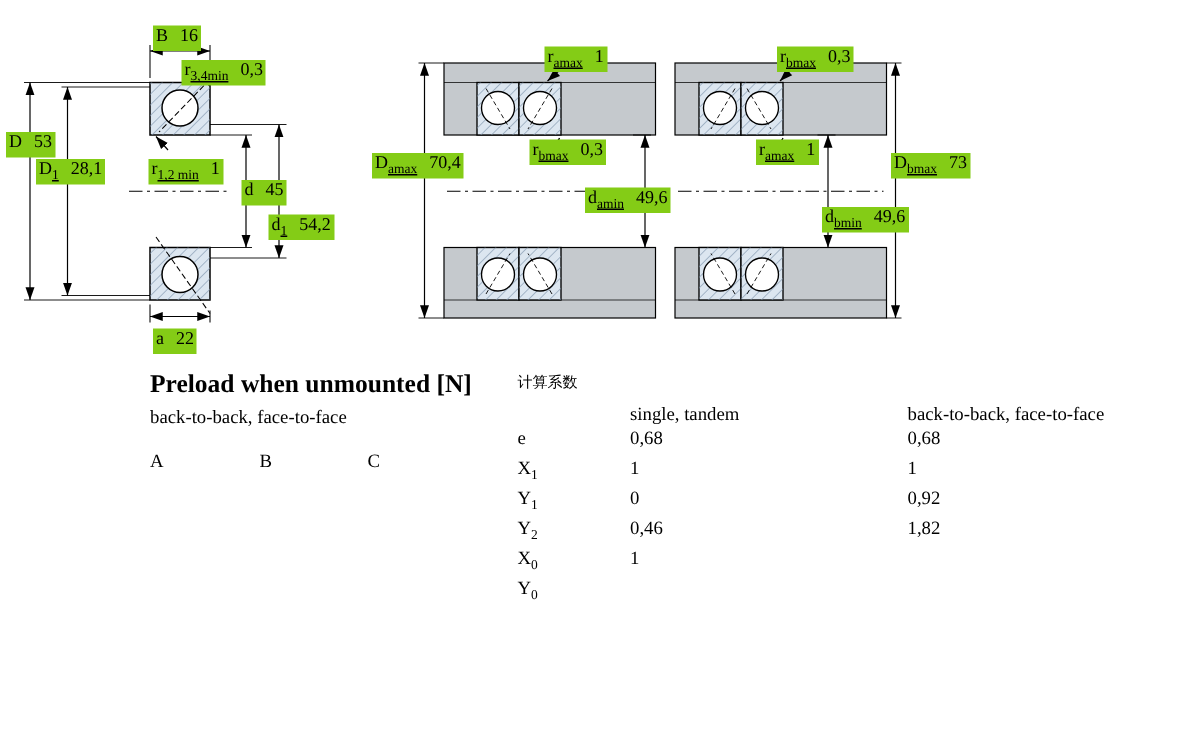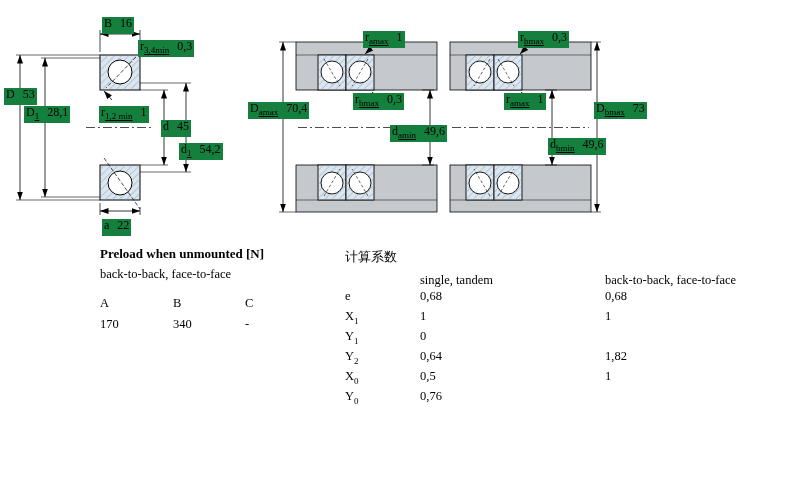--- a/index.html
+++ b/index.html
@@ -9,7 +9,7 @@
   svg.draw { position:absolute; left:0; top:0; }
 
   .dim { position:absolute; font-size:12px; line-height:13px; white-space:nowrap;
-         background:#15803d; padding:0 2px; }
+         background:#84cc16; padding:0 2px; }
   .dim sub { font-size:9px;text-decoration:underline; }
   .dim .v { margin-left:8px; }
 

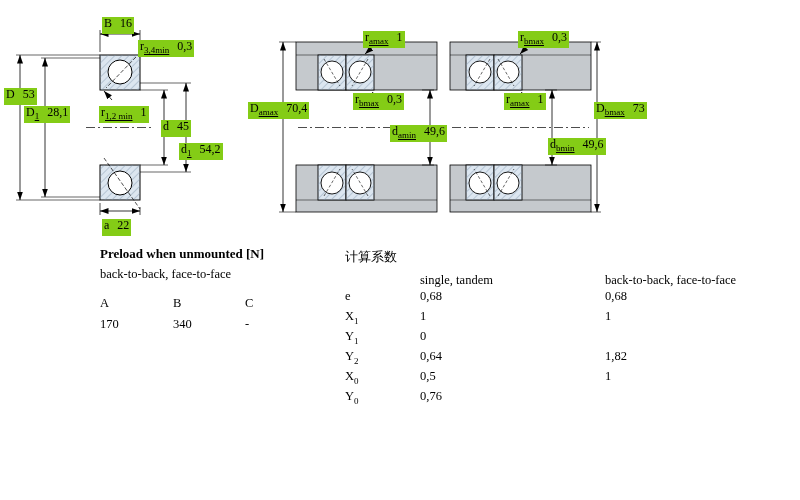--- a/index.html
+++ b/index.html
@@ -162,7 +162,7 @@
   </svg>
 
   <div class="dim" style="left:102px;top:17px"><span>B</span><sub></sub><span class="v">16</span></div>
-  <div class="dim" style="left:138px;top:40px"><span>r</span><sub>3,4min</sub><span class="v">0,3</span></div>
+  <div class="dim" style="left:121px;top:40px"><span>r</span><sub>3,4min</sub><span class="v">0,3</span></div>
   <div class="dim" style="left:4px;top:88px"><span>D</span><sub></sub><span class="v">53</span></div>
   <div class="dim" style="left:24px;top:106px"><span>D</span><sub>1</sub><span class="v">28,1</span></div>
   <div class="dim" style="left:99px;top:106px"><span>r</span><sub>1,2 min</sub><span class="v">1</span></div>

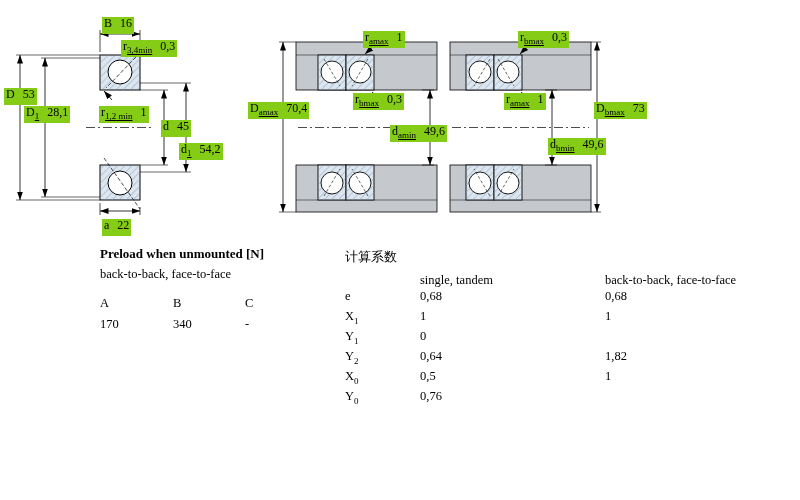--- a/index.html
+++ b/index.html
@@ -14,7 +14,7 @@
   .dim .v { margin-left:8px; }
 
   .preload { position:absolute; left:100px; top:246px; width:230px; font-size:12.5px; }
-  .pt { font-weight:bold; font-size:13px; }
+  .pt { font-weight:bold; font-size:17px; }
   .ps { margin-top:5px; }
   .prow { display:grid; grid-template-columns:73px 72px auto; }
   .prow.hdr { margin-top:14px; }

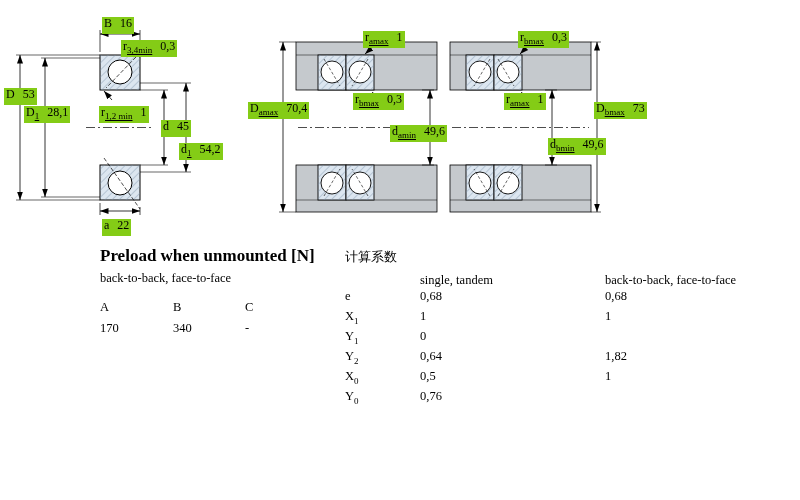--- a/index.html
+++ b/index.html
@@ -21,7 +21,7 @@
   .prow.val { margin-top:6px; }
 
   .factors { position:absolute; left:345px; top:248px; width:430px; font-size:12.5px; }
-  .ft { font-size:13px; }
+  .ft { font-size:10px; }
   .frow { display:grid; grid-template-columns:75px 185px auto; line-height:15.5px; }
   .frow.fhdr { margin-top:7px; }
   .frow sub { font-size:9px; }

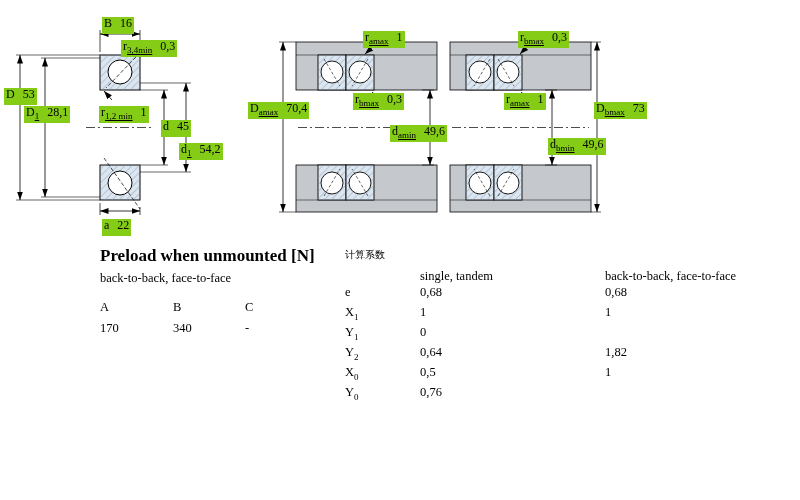--- a/index.html
+++ b/index.html
@@ -188,11 +188,6 @@
       <span>B</span>
       <span>C</span>
     </div>
-    <div class="prow val">
-      <span>170</span>
-      <span>340</span>
-      <span>-</span>
-    </div>
   </div>
 
   <div class="factors">

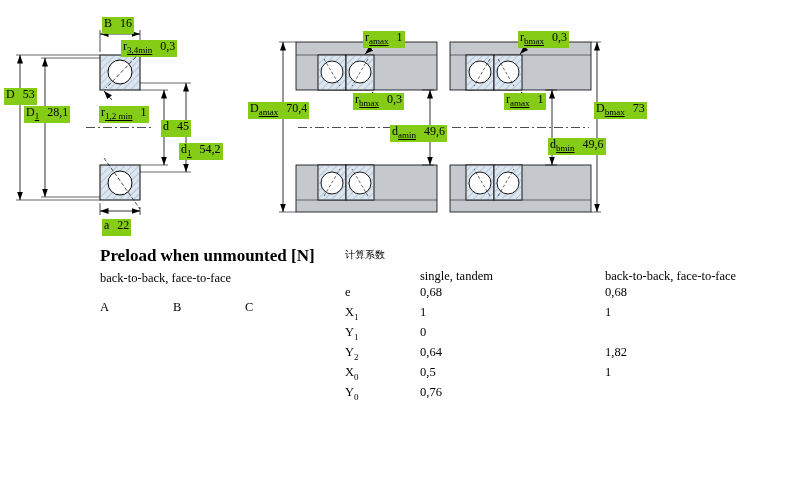--- a/index.html
+++ b/index.html
@@ -210,6 +210,7 @@
     <div class="frow">
       <span class="lbl"><span>Y</span><sub>1</sub></span>
       <span>0</span>
+      <span>0,92</span>
     </div>
     <div class="frow">
       <span class="lbl"><span>Y</span><sub>2</sub></span>

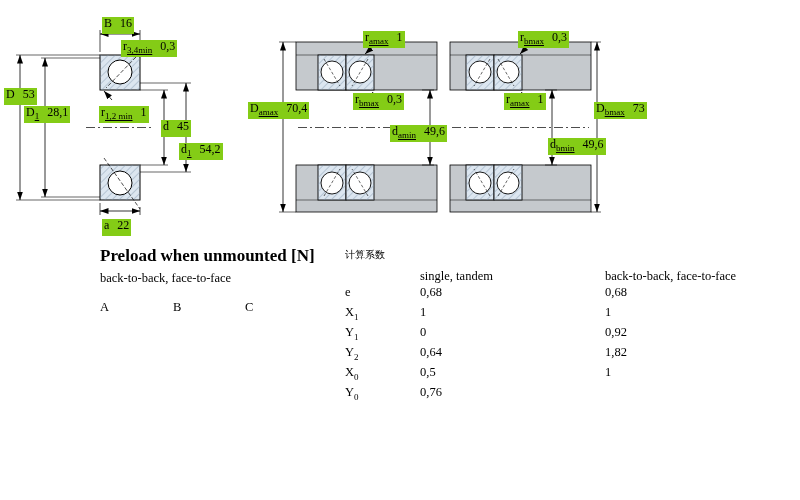--- a/index.html
+++ b/index.html
@@ -214,7 +214,7 @@
     </div>
     <div class="frow">
       <span class="lbl"><span>Y</span><sub>2</sub></span>
-      <span>0,64</span>
+      <span>0,46</span>
       <span>1,82</span>
     </div>
     <div class="frow">

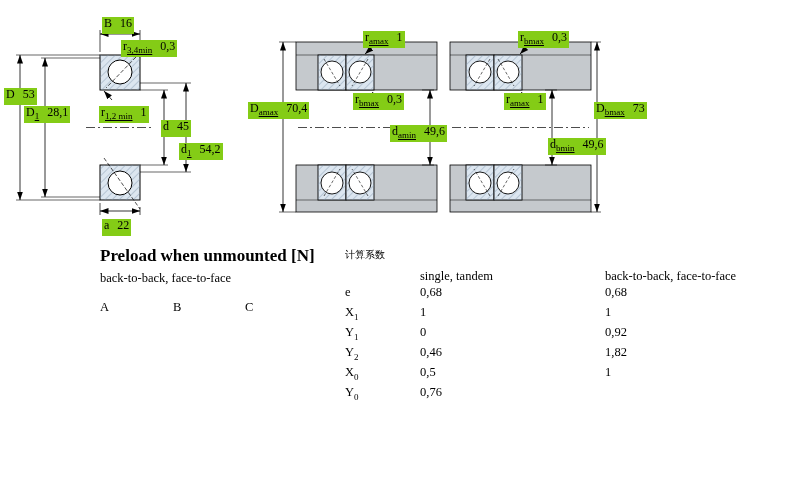--- a/index.html
+++ b/index.html
@@ -219,7 +219,6 @@
     </div>
     <div class="frow">
       <span class="lbl"><span>X</span><sub>0</sub></span>
-      <span>0,5</span>
       <span>1</span>
     </div>
     <div class="frow">

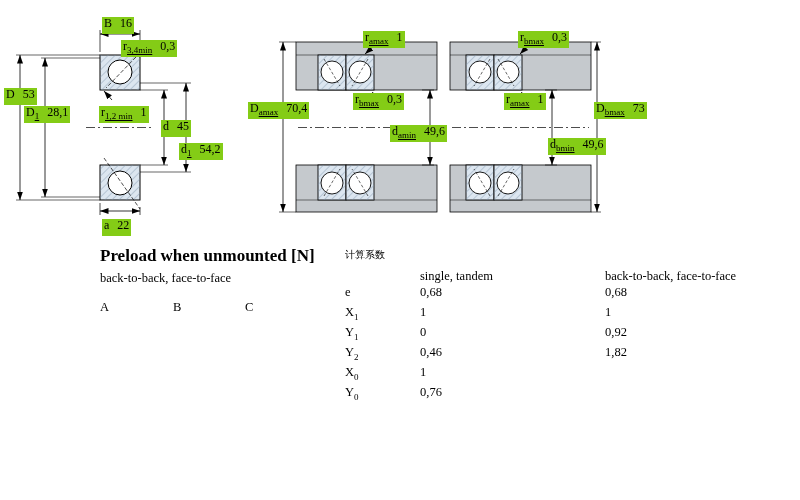--- a/index.html
+++ b/index.html
@@ -223,7 +223,6 @@
     </div>
     <div class="frow">
       <span class="lbl"><span>Y</span><sub>0</sub></span>
-      <span>0,76</span>
     </div>
   </div>
 

